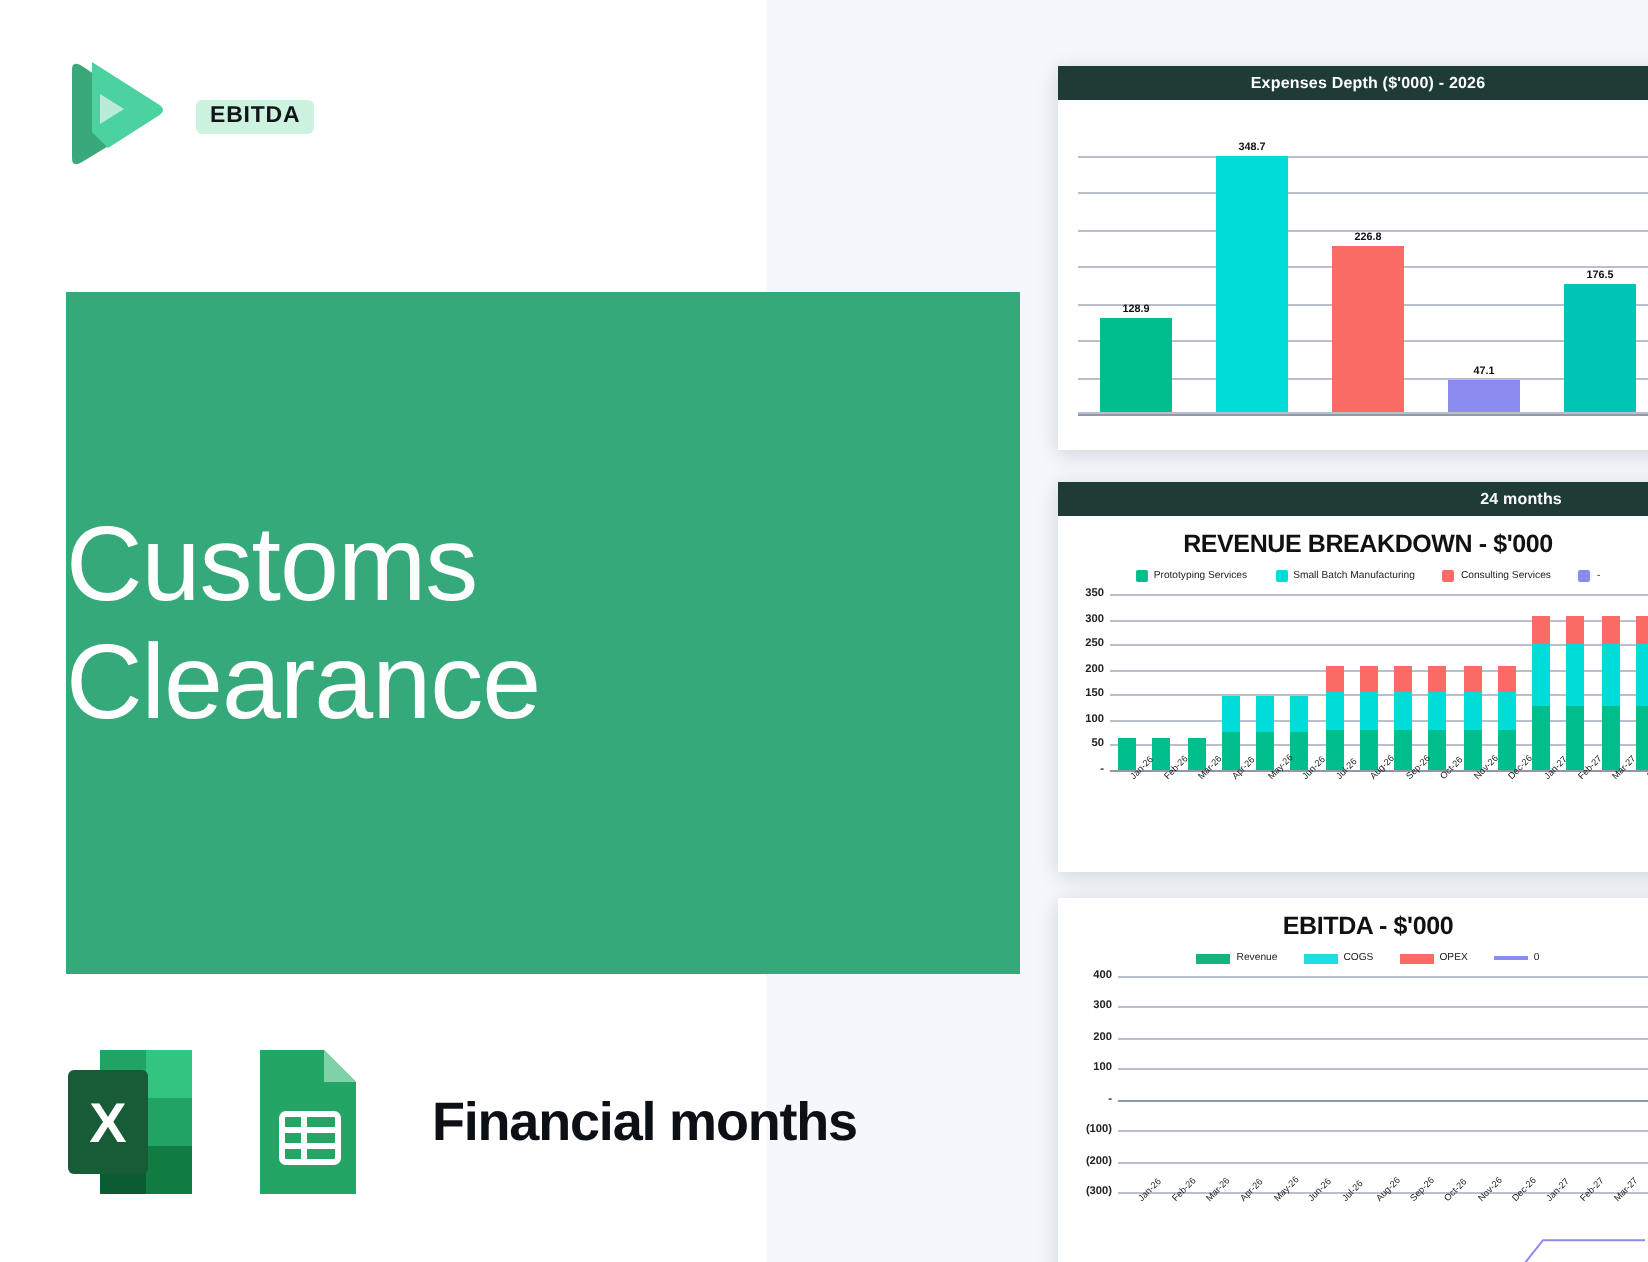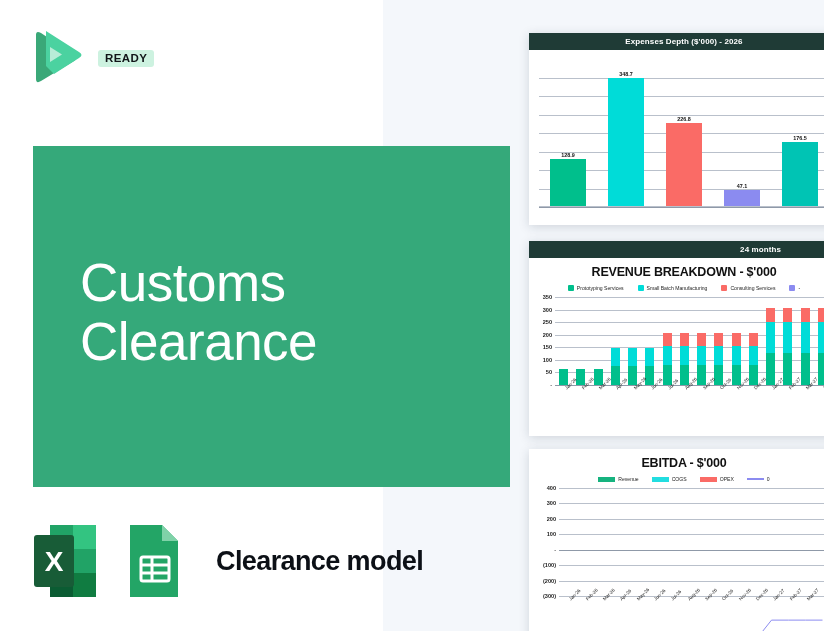--- a/index.html
+++ b/index.html
@@ -171,7 +171,7 @@
       </svg>
     </div>
     <div class="brand-text">
-      <span class="ready-badge">READY</span>
+      <span class="ready-badge">EBITDA</span>
     </div>
   </div>
 

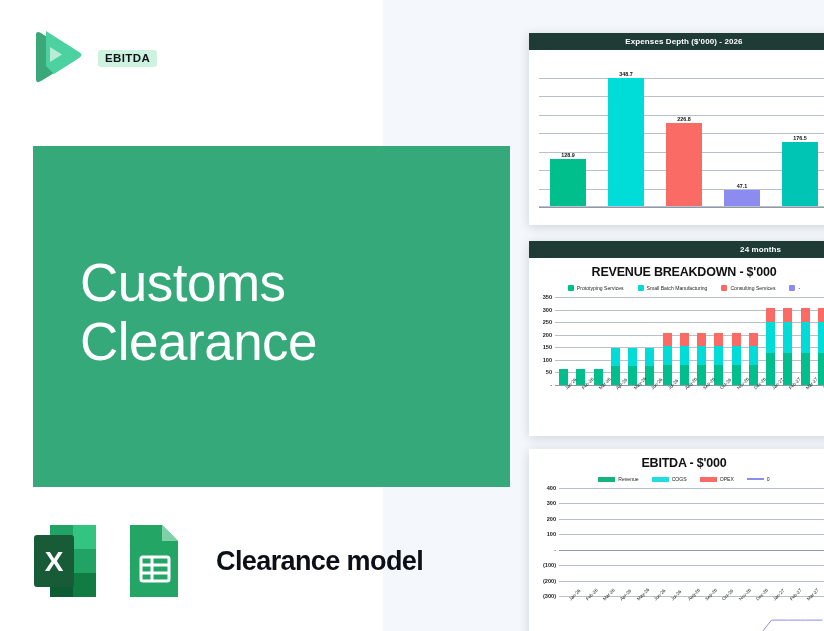--- a/index.html
+++ b/index.html
@@ -56,7 +56,6 @@
     font-weight:400;
     letter-spacing:-0.5px;
     white-space:pre-line;
-    margin-left:47px;
   }
 
   

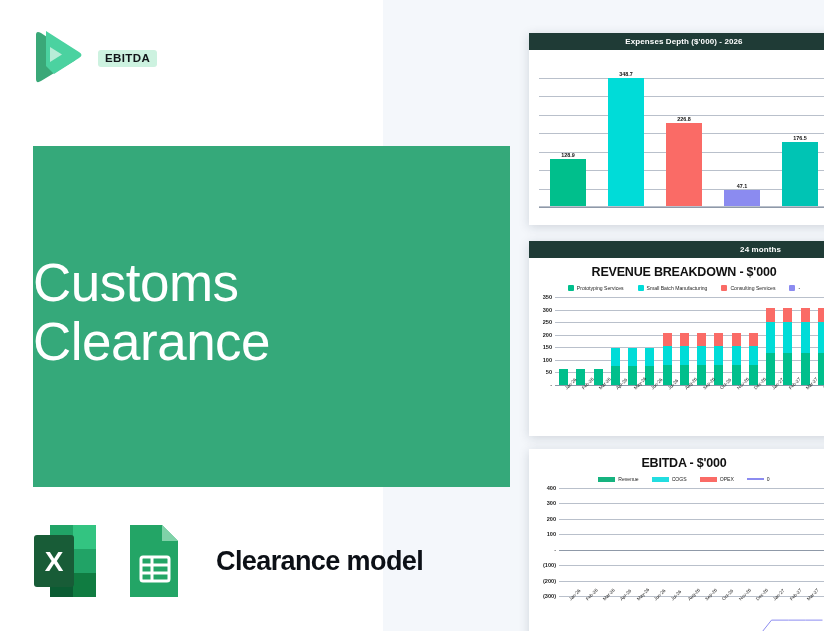--- a/index.html
+++ b/index.html
@@ -201,7 +201,7 @@
         <line x1="36" y1="36" x2="36" y2="60" stroke="#ffffff" stroke-width="3"></line>
       </svg>
     </div>
-    <div class="filerow-label">Clearance model</div>
+    <div class="filerow-label">Financial months</div>
   </div>
 
   <div class="card" id="card-expenses">

